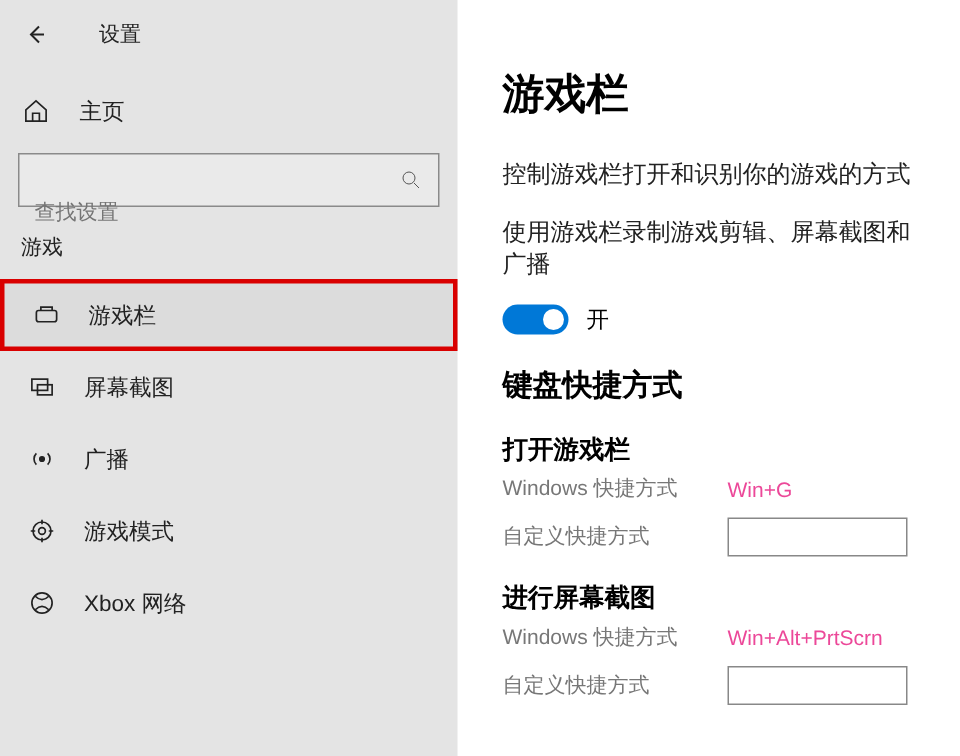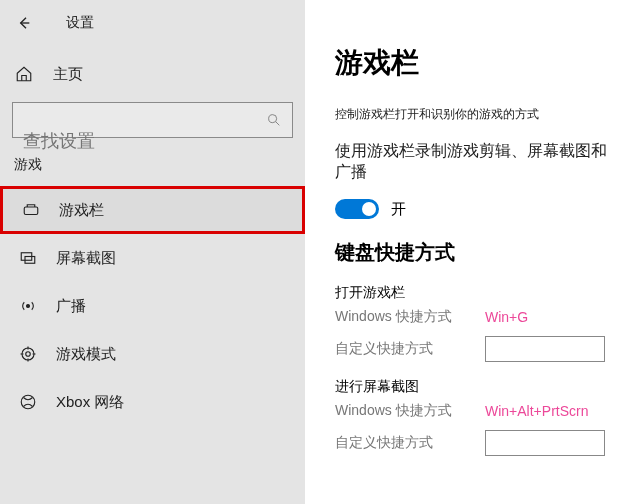--- a/index.html
+++ b/index.html
@@ -24,7 +24,7 @@
   .nav-label { font-size: 15px; color: #222; }
   .content { flex: 1; height: 100%; padding: 44px 20px 0 30px; overflow: hidden; color: #000; }
   .h1 { font-size: 28px; font-weight: 600; margin-bottom: 24px; }
-  .desc { font-size: 12px; color: #222; margin-bottom: 18px; }
+  .desc { font-size: 16px; color: #222; margin-bottom: 18px; }
   .subdesc { font-size: 16px; color: #222; margin-bottom: 16px; }
   .toggle-row { display: flex; align-items: center; gap: 12px; margin-bottom: 20px; }
   .toggle { width: 44px; height: 20px; background: #0078d7; border-radius: 10px; position: relative; cursor: pointer; }

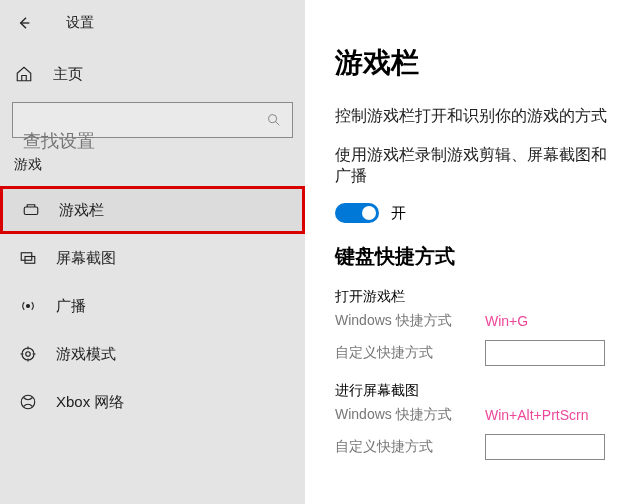--- a/index.html
+++ b/index.html
@@ -13,7 +13,7 @@
   .home-row svg { width: 18px; height: 18px; stroke: #222; fill: none; }
   .home-label { font-size: 15px; color: #222; }
   .search-box { margin: 8px 12px 0 12px; height: 36px; background: #eaeaea; border: 1px solid #8a8a8a; display: flex; align-items: center; padding: 0 10px; }
-  .search-box input { flex: 1; border: none; background: transparent; font-size: 18px; outline: none; color: #4c1d95; margin-top: 42px; }
+  .search-box input { flex: 1; border: none; background: transparent; font-size: 14px; outline: none; color: #4c1d95; margin-top: 42px; }
   .search-box svg { width: 16px; height: 16px; stroke: #555; fill: none; }
   .category { font-size: 14px; font-weight: 400; color: #222; padding: 18px 0 8px 14px; }
   .nav { padding-top: 4px; }

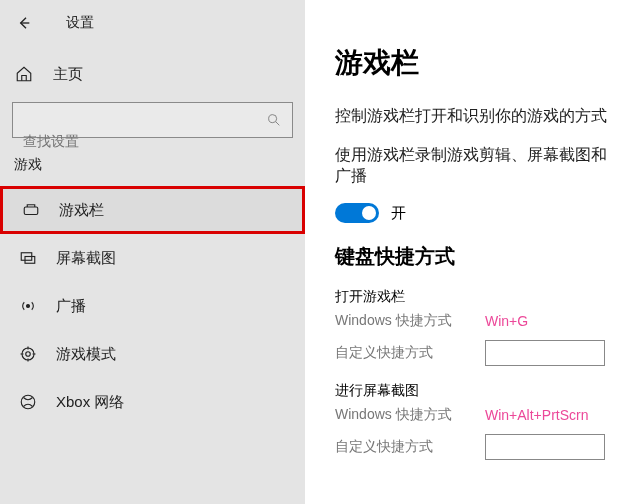--- a/index.html
+++ b/index.html
@@ -36,7 +36,7 @@
   .check-label { font-size: 14px; color: #222; display: flex; align-items: center; gap: 4px; }
   .xbox-dot { width: 16px; height: 16px; border-radius: 50%; background: #000; display: inline-flex; align-items: center; justify-content: center; color: #fff; font-size: 10px; font-weight: bold; }
   .h2 { font-size: 20px; font-weight: 600; margin-bottom: 18px; }
-  .sect-label { font-size: 14px; font-weight: 400; margin-bottom: 6px; }
+  .sect-label { font-size: 17px; font-weight: 700; margin-bottom: 6px; }
   .kb-grid { display: grid; grid-template-columns: 150px 1fr; row-gap: 10px; align-items: center; font-size: 14px; margin-bottom: 16px; }
   .kb-key { color: #777; }
   .kb-val { color: #ec4899; }

